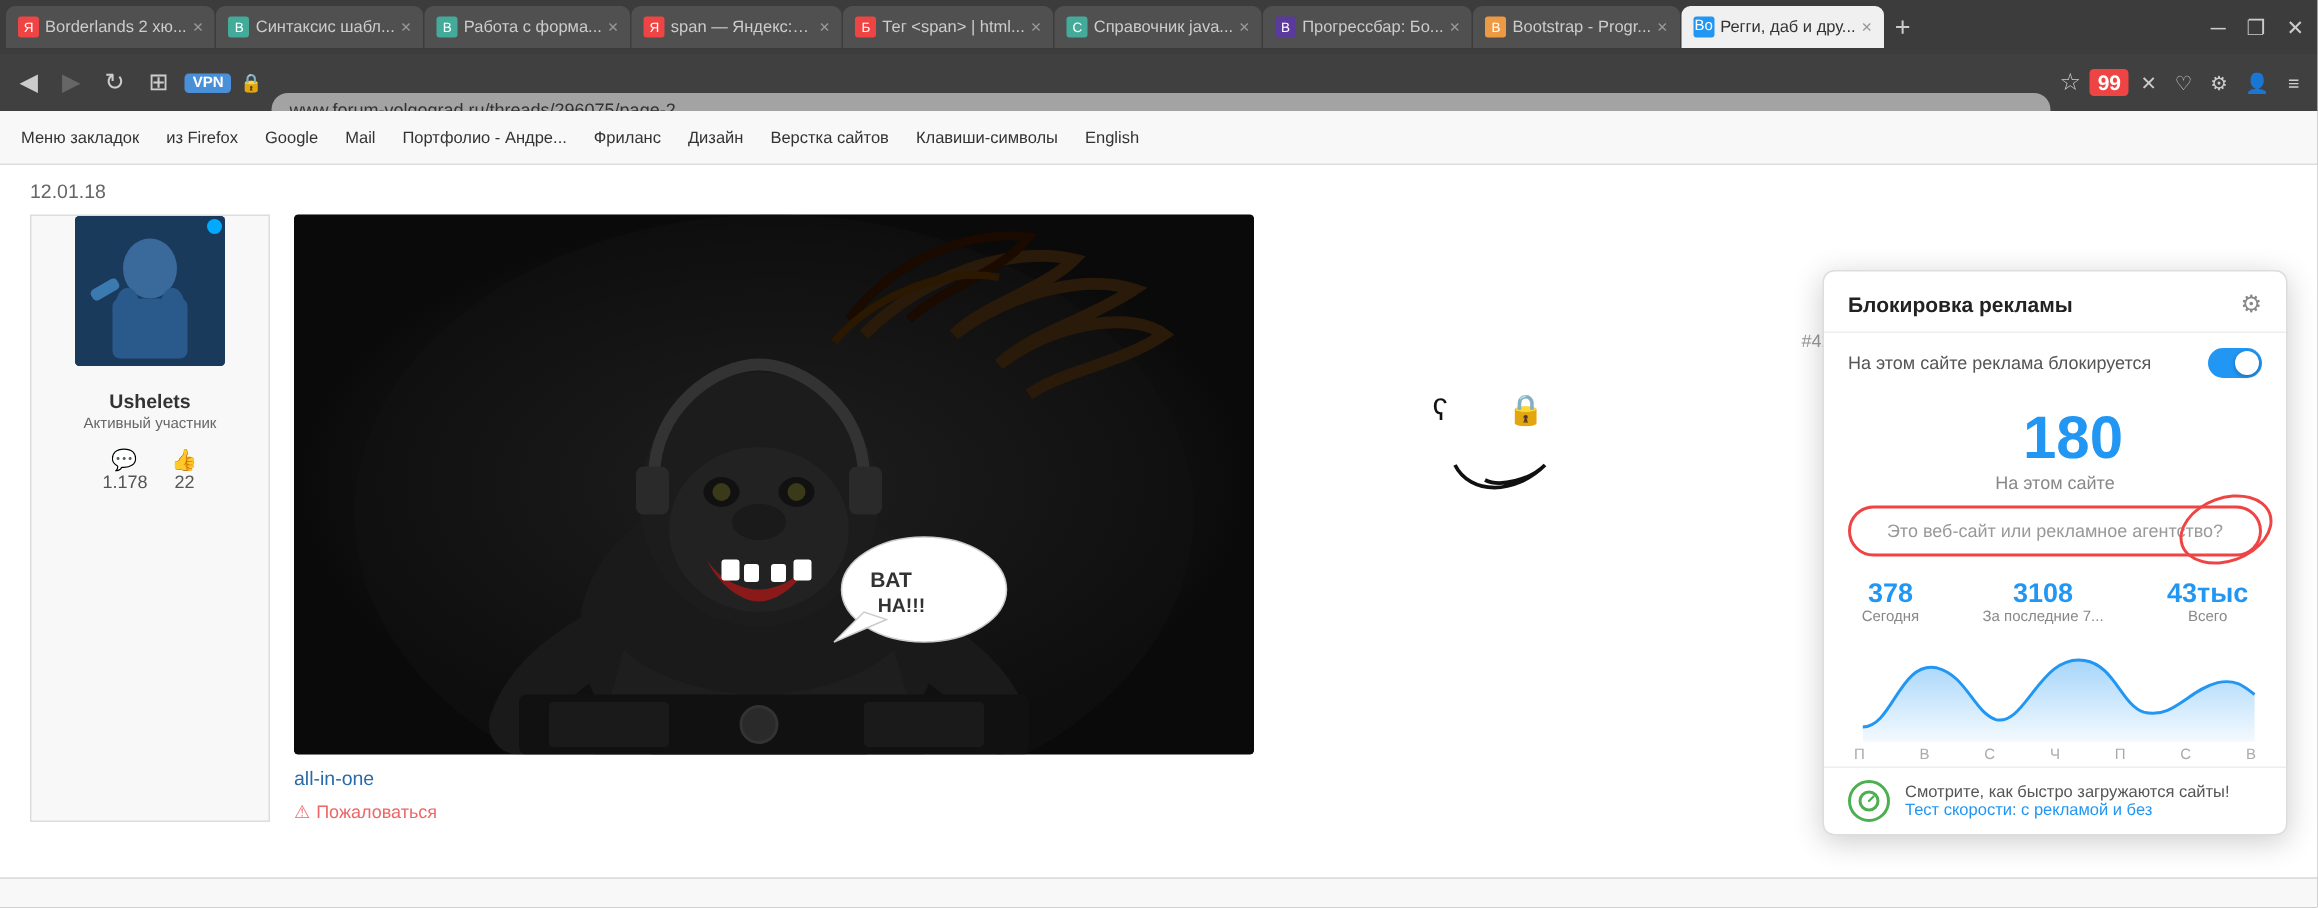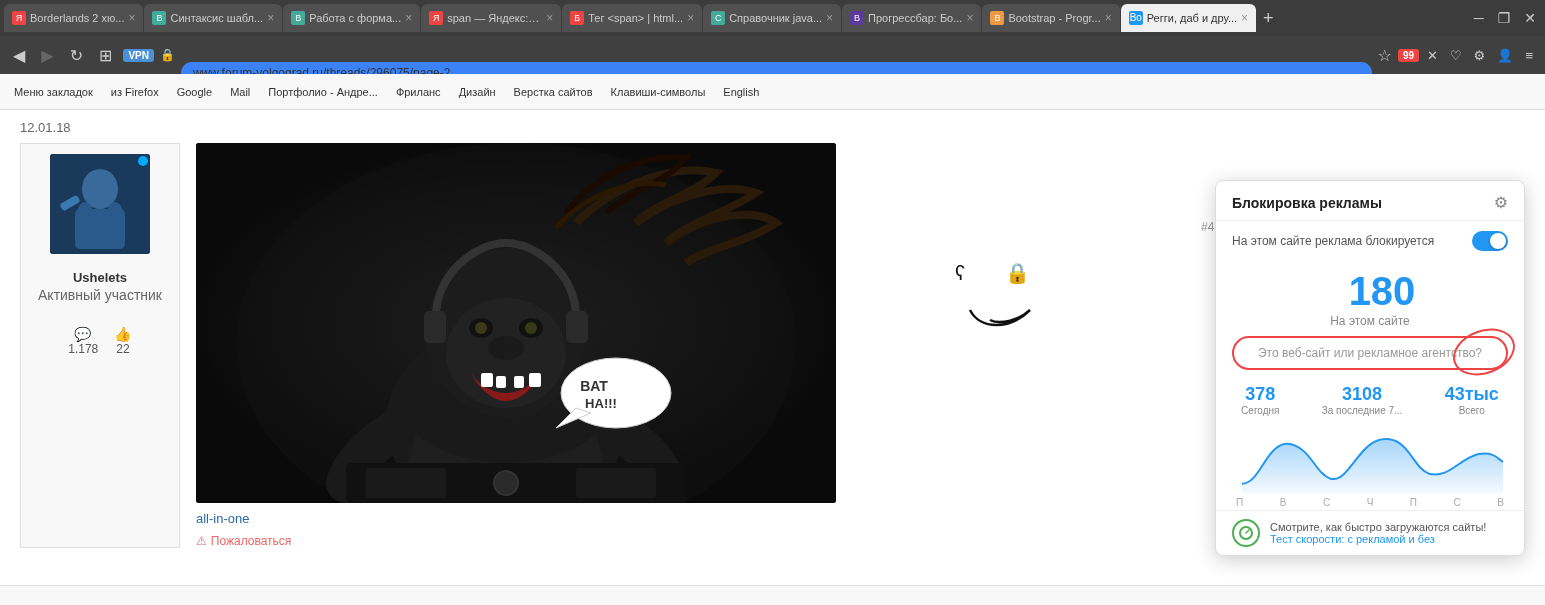--- a/index.html
+++ b/index.html
@@ -29,7 +29,7 @@
     .star-btn { background: none; border: none; color: #ccc; cursor: pointer; font-size: 16px; }
     .ext-btns { display: flex; align-items: center; gap: 4px; }
     .ext-btn { background: none; border: none; color: #ccc; cursor: pointer; font-size: 13px; padding: 2px 4px; }
-    .badge-count { background: #e44; color: white; font-size: 10px; padding: 1px 5px; border-radius: 3px; font-weight: bold; }
+    .badge-count { background: #e44; color: white; font-size: 14px; padding: 1px 5px; border-radius: 3px; font-weight: bold; }
 
     
     .bookmarks-bar { display: flex; align-items: center; background: #f8f8f8; padding: 2px 8px; gap: 6px; height: 36px; border-bottom: 1px solid #ddd; overflow: hidden; }

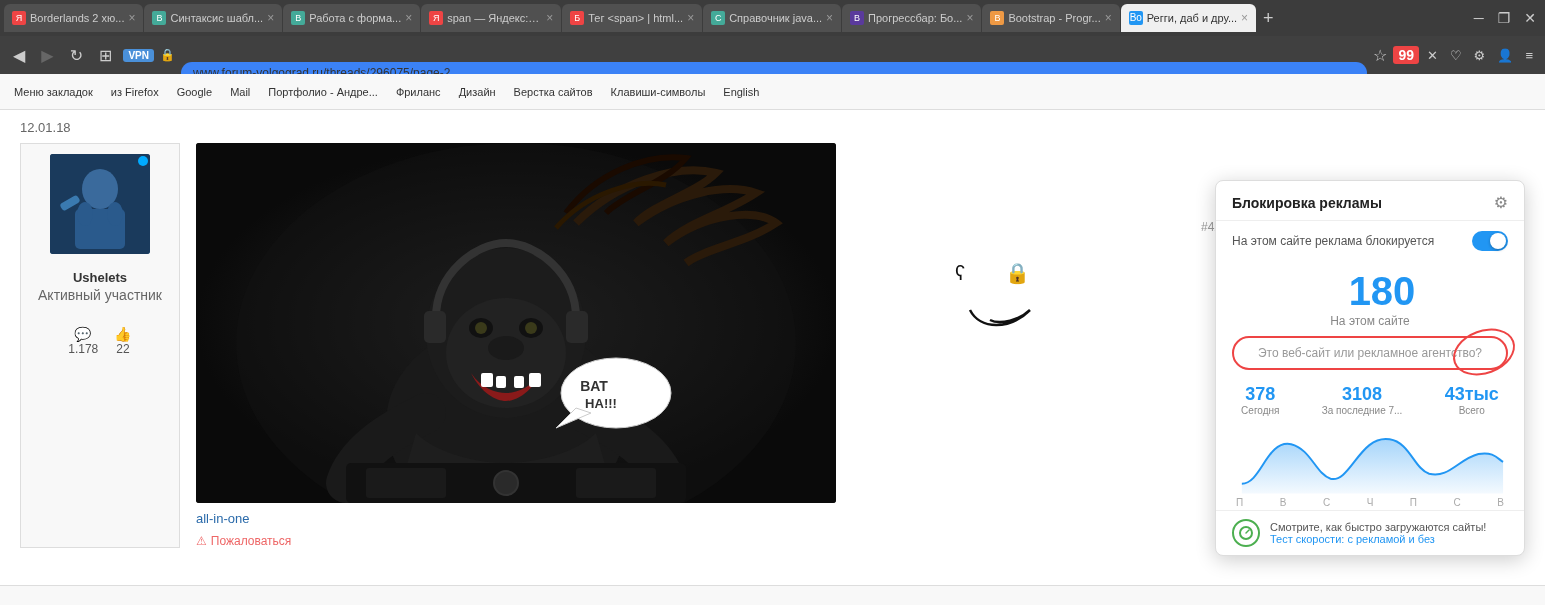--- a/index.html
+++ b/index.html
@@ -23,7 +23,7 @@
     .address-bar { display: flex; align-items: center; background: #404040; padding: 4px 8px; gap: 6px; height: 38px; }
     .nav-btn { background: none; border: none; color: #ccc; cursor: pointer; font-size: 16px; padding: 2px 5px; }
     .nav-btn:disabled { color: #666; }
-    .address-input { flex: 1; background: #3b82f6; border: none; border-radius: 16px; padding: 4px 12px; font-size: 12px; color: #333; outline: none; margin-top: 36px; }
+    .address-input { flex: 1; background: #a3a3a3; border: none; border-radius: 16px; padding: 4px 12px; font-size: 12px; color: #333; outline: none; margin-top: 36px; }
     .vpn-badge { background: #4a90d9; color: white; font-size: 10px; padding: 1px 5px; border-radius: 3px; font-weight: bold; }
     .lock-icon { font-size: 12px; color: #4a9; }
     .star-btn { background: none; border: none; color: #ccc; cursor: pointer; font-size: 16px; }

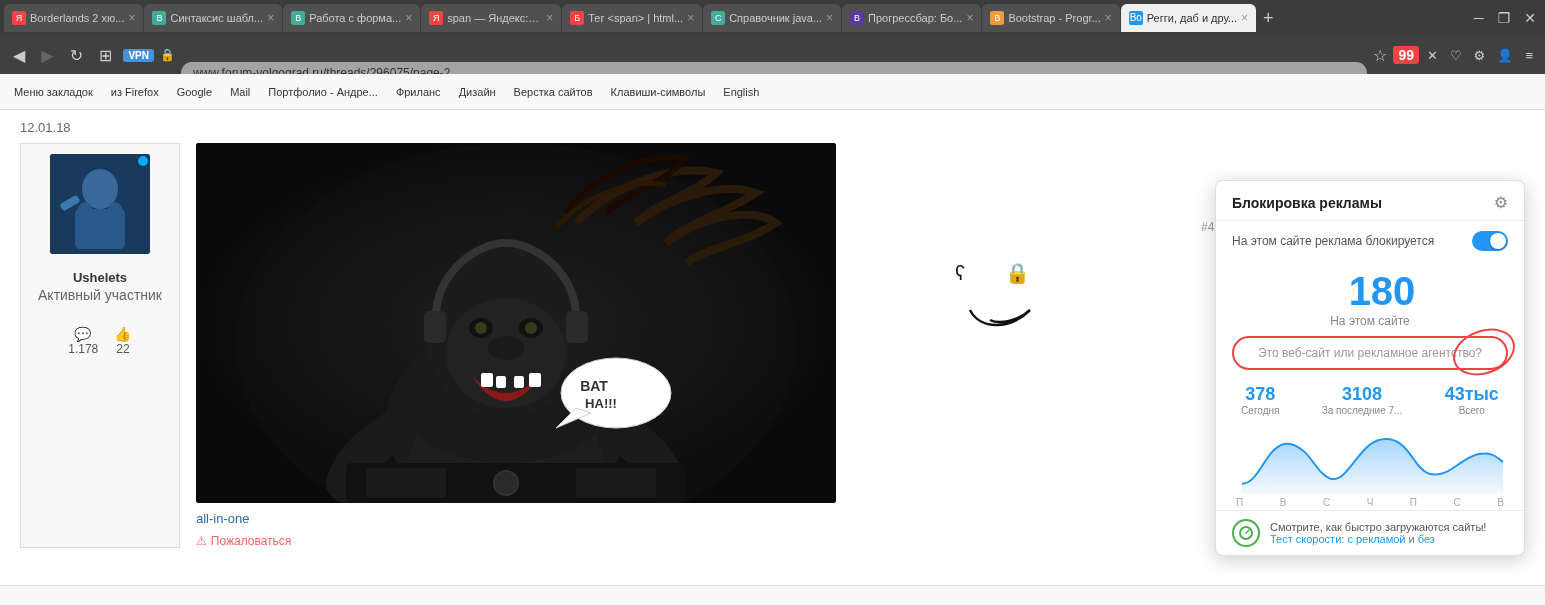--- a/index.html
+++ b/index.html
@@ -42,7 +42,7 @@
     .forum-area { flex: 1; background: #fff; padding: 10px 20px; overflow: hidden; }
     .post-date { font-size: 13px; color: #666; margin-bottom: 8px; }
     .post-container { display: flex; gap: 16px; }
-    .user-panel { width: 160px; background: #f8f8f8; border: 1px solid #ddd; padding: 10px; text-align: center; flex-shrink: 0; }
+    .user-panel { width: 160px; background: #f8f8f8; border: 1px solid #ddd; padding: 0; text-align: center; flex-shrink: 0; }
     .user-avatar { width: 100px; height: 100px; background: linear-gradient(135deg, #1a3a5c, #2a6a9c); border-radius: 3px; margin: 0 auto 8px; position: relative; overflow: hidden; }
     .online-dot { width: 10px; height: 10px; background: #00aaff; border-radius: 50%; position: absolute; top: 2px; right: 2px; }
     .user-name { font-weight: bold; font-size: 13px; color: #333; margin-bottom: 2px; }

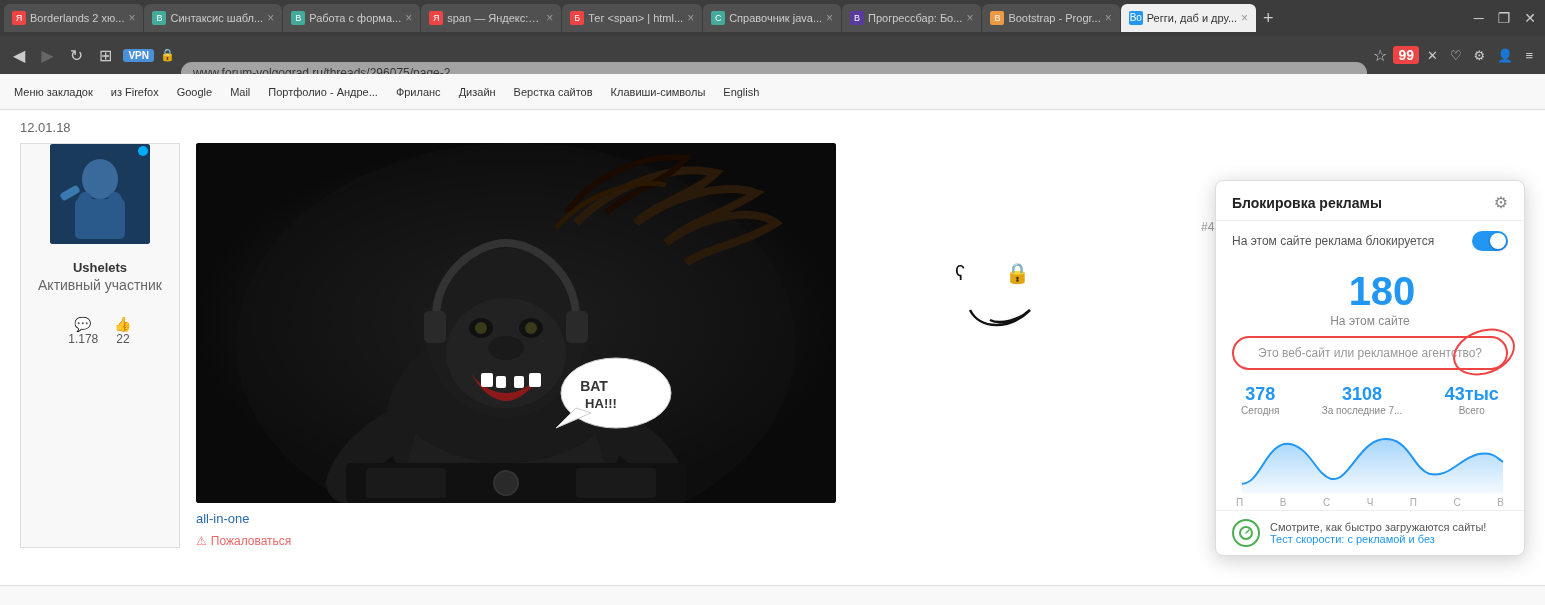--- a/index.html
+++ b/index.html
@@ -46,7 +46,7 @@
     .user-avatar { width: 100px; height: 100px; background: linear-gradient(135deg, #1a3a5c, #2a6a9c); border-radius: 3px; margin: 0 auto 8px; position: relative; overflow: hidden; }
     .online-dot { width: 10px; height: 10px; background: #00aaff; border-radius: 50%; position: absolute; top: 2px; right: 2px; }
     .user-name { font-weight: bold; font-size: 13px; color: #333; margin-bottom: 2px; }
-    .user-role { font-size: 14px; color: #666; margin-bottom: 23px; }
+    .user-role { font-size: 10px; color: #666; margin-bottom: 10px; }
     .user-stats { display: flex; justify-content: center; gap: 16px; font-size: 12px; color: #555; }
     .stat-item { text-align: center; }
     .stat-icon { font-size: 14px; color: #888; }

